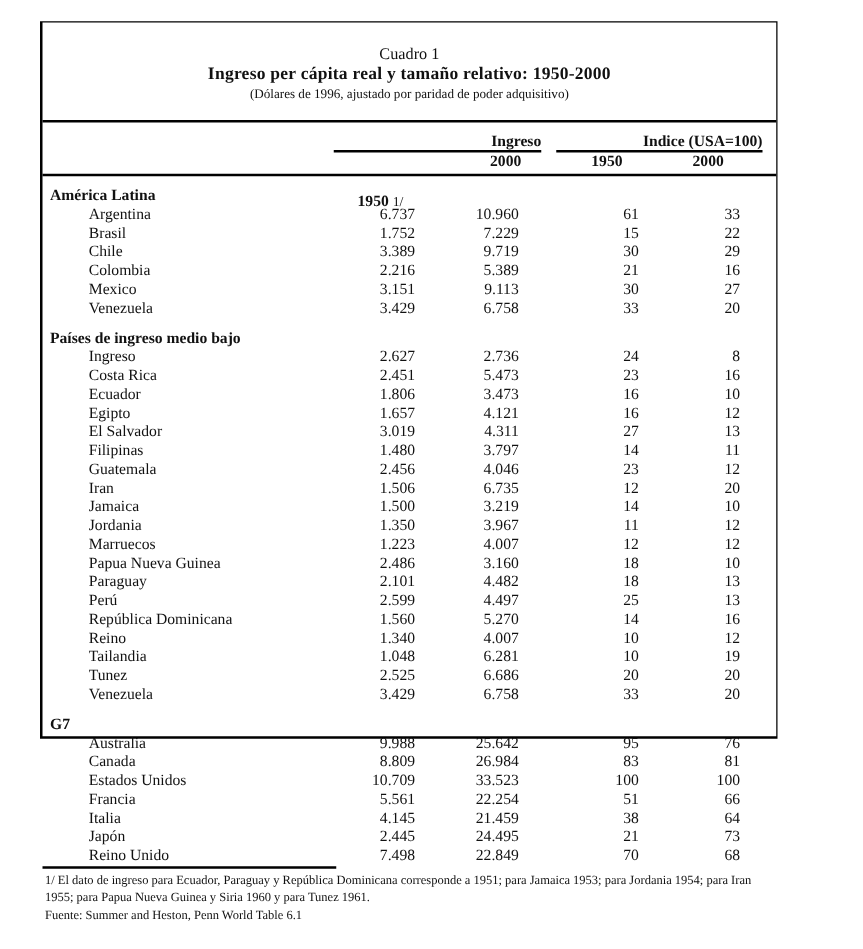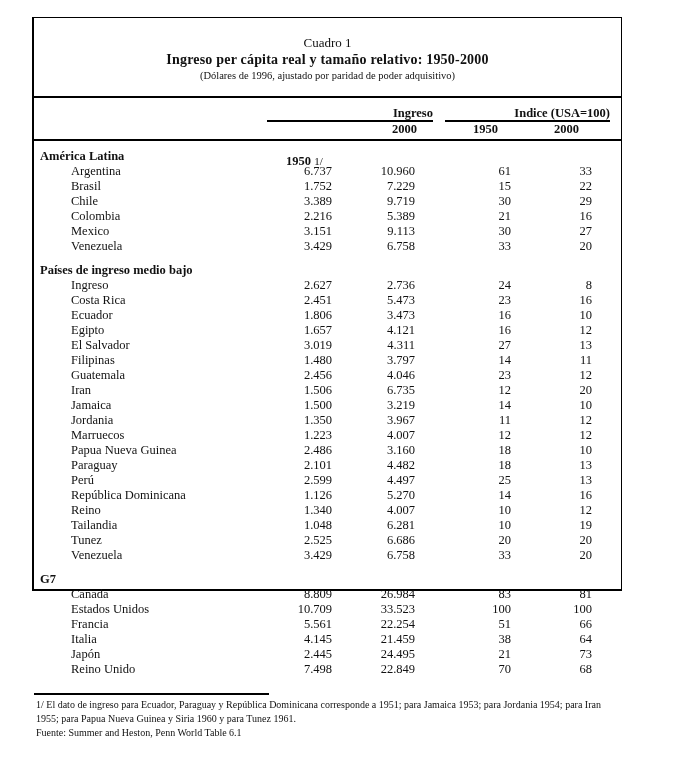--- a/index.html
+++ b/index.html
@@ -225,7 +225,7 @@
         </div>
         <div class="row">
           <span class="country">República Dominicana</span>
-          <span class="v c1">1.126</span>
+          <span class="v c1">1.560</span>
           <span class="v c2">5.270</span>
           <span class="v c3">14</span>
           <span class="v c4">16</span>

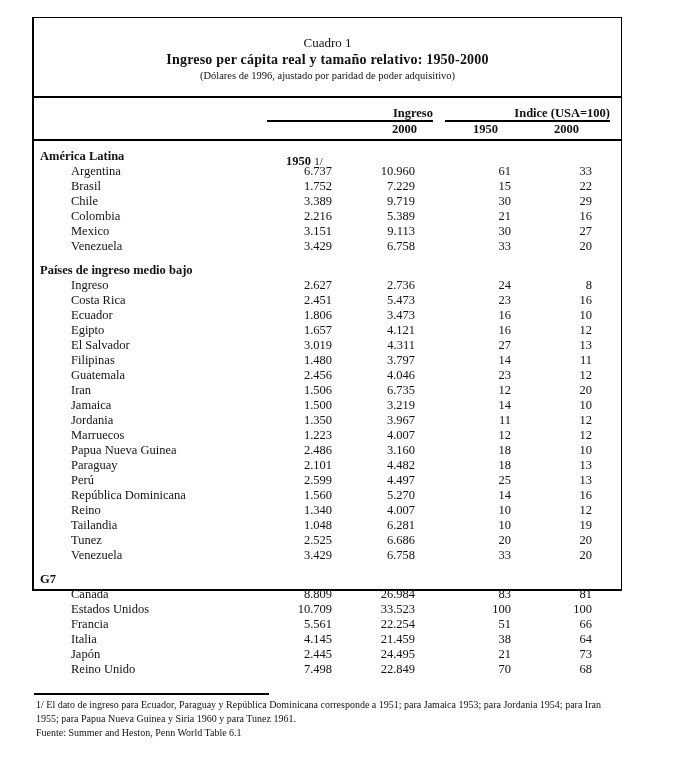--- a/index.html
+++ b/index.html
@@ -262,6 +262,13 @@
       <div class="section">
         <div class="sec-title">G7</div>
         <div class="row">
+          <span class="country">Australia</span>
+          <span class="v c1">9.988</span>
+          <span class="v c2">25.642</span>
+          <span class="v c3">95</span>
+          <span class="v c4">76</span>
+        </div>
+        <div class="row">
           <span class="country">Canada</span>
           <span class="v c1">8.809</span>
           <span class="v c2">26.984</span>

